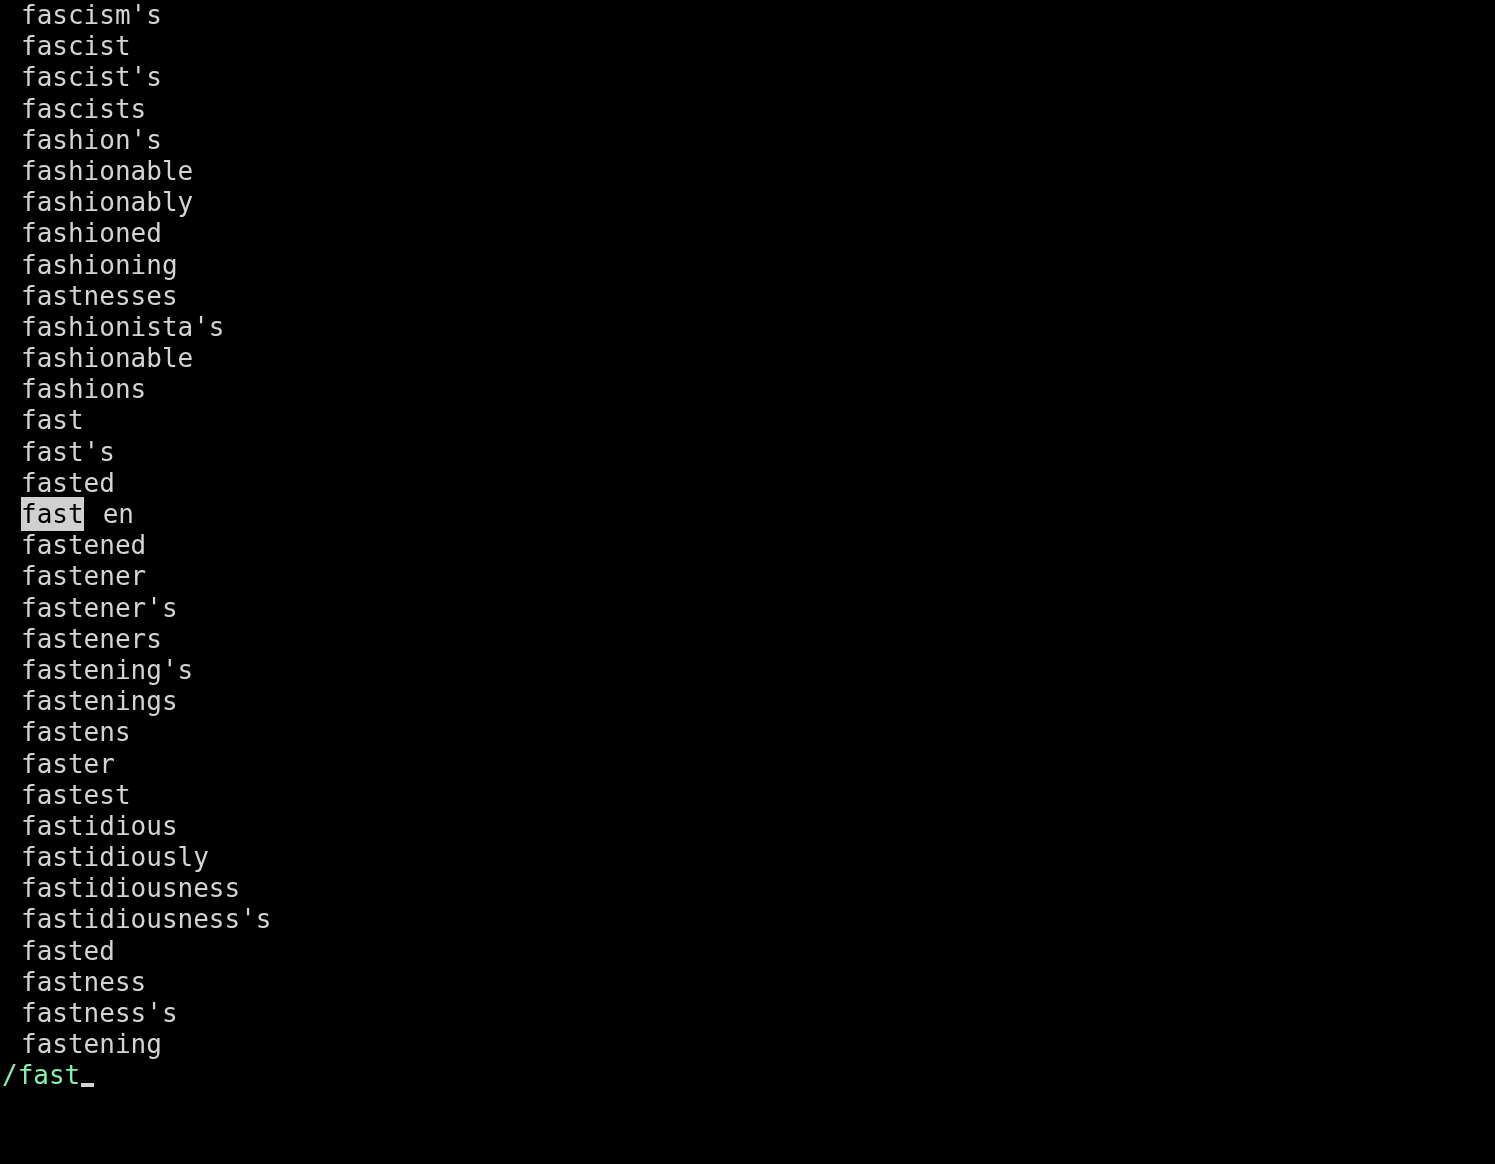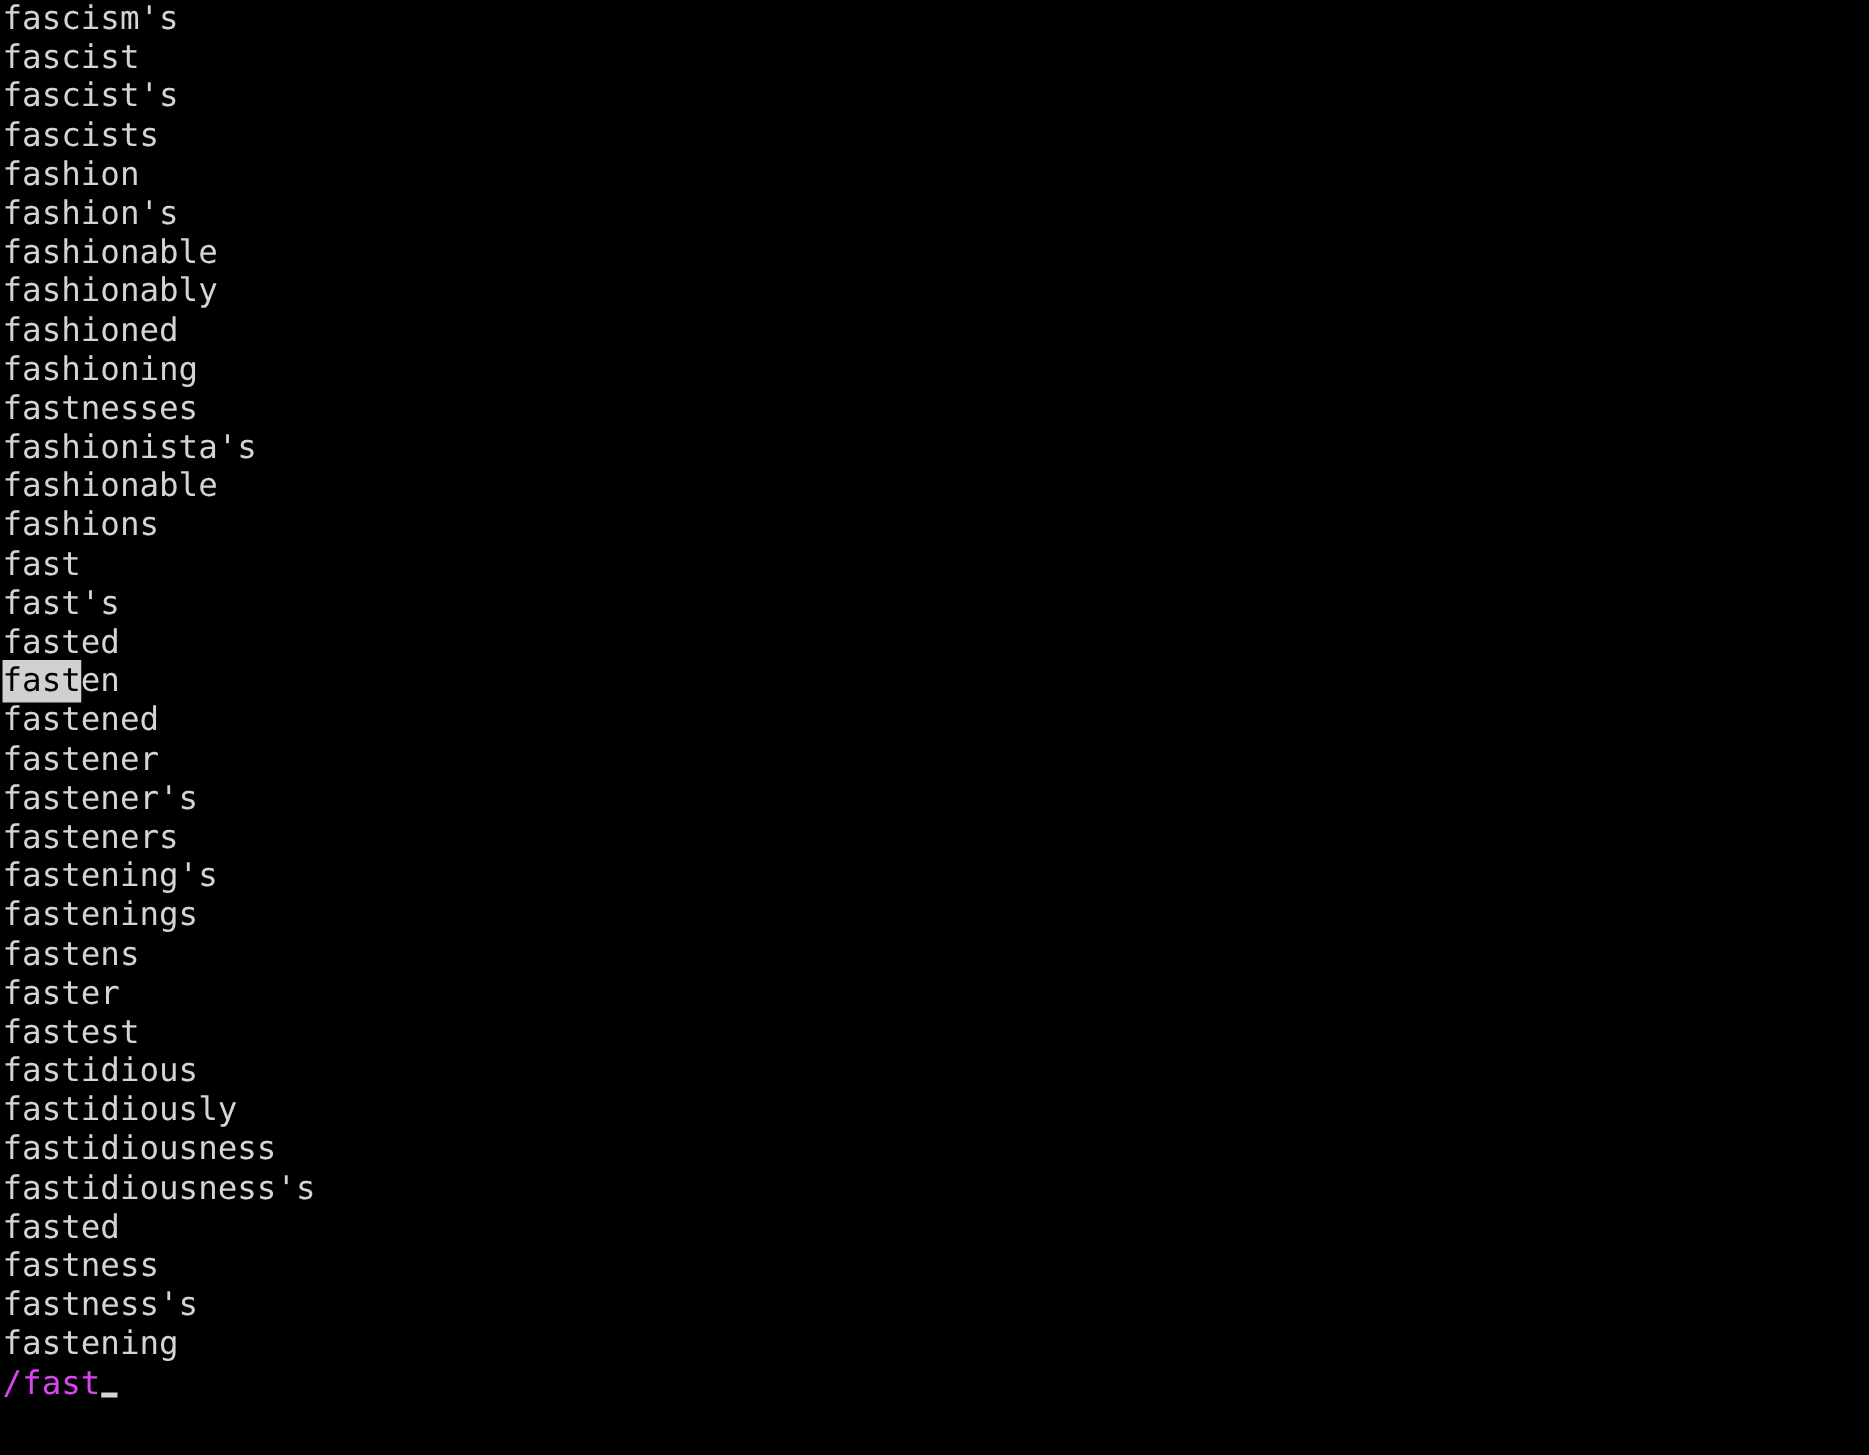--- a/index.html
+++ b/index.html
@@ -37,6 +37,7 @@
   }
   .term-line .seg {
     white-space: pre;
+    margin-left: 19px;
   }
   .term-line .seg.hl {
     background: #d0d0d0;

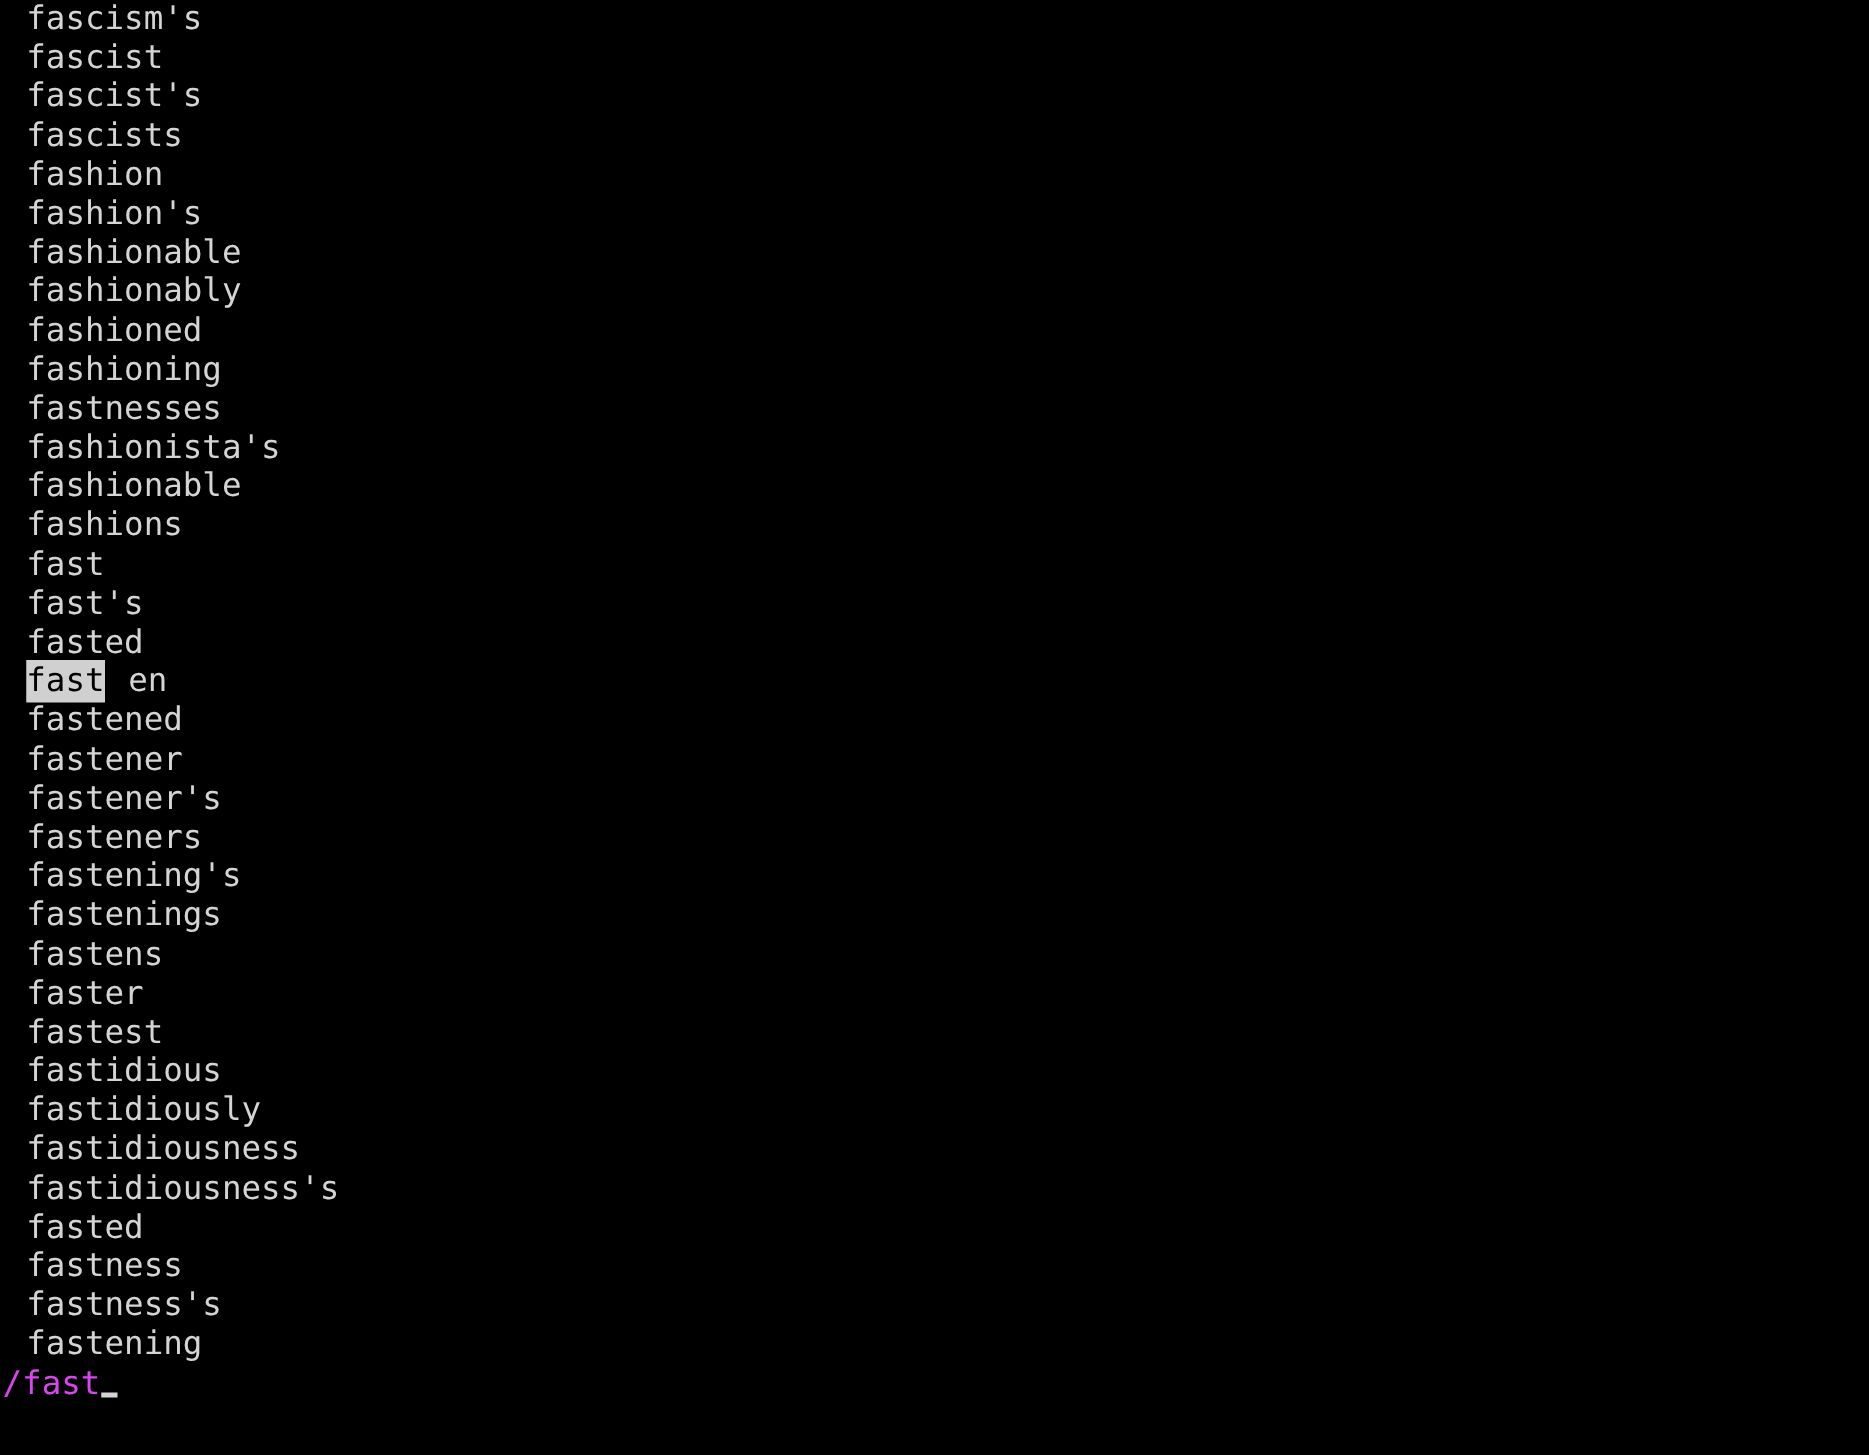--- a/index.html
+++ b/index.html
@@ -79,7 +79,6 @@
       <div class="term-line"><span class="seg">fascist</span></div>
       <div class="term-line"><span class="seg">fascist's</span></div>
       <div class="term-line"><span class="seg">fascists</span></div>
-      <div class="term-line"><span class="seg">fashion</span></div>
       <div class="term-line"><span class="seg">fashion's</span></div>
       <div class="term-line"><span class="seg">fashionable</span></div>
       <div class="term-line"><span class="seg">fashionably</span></div>

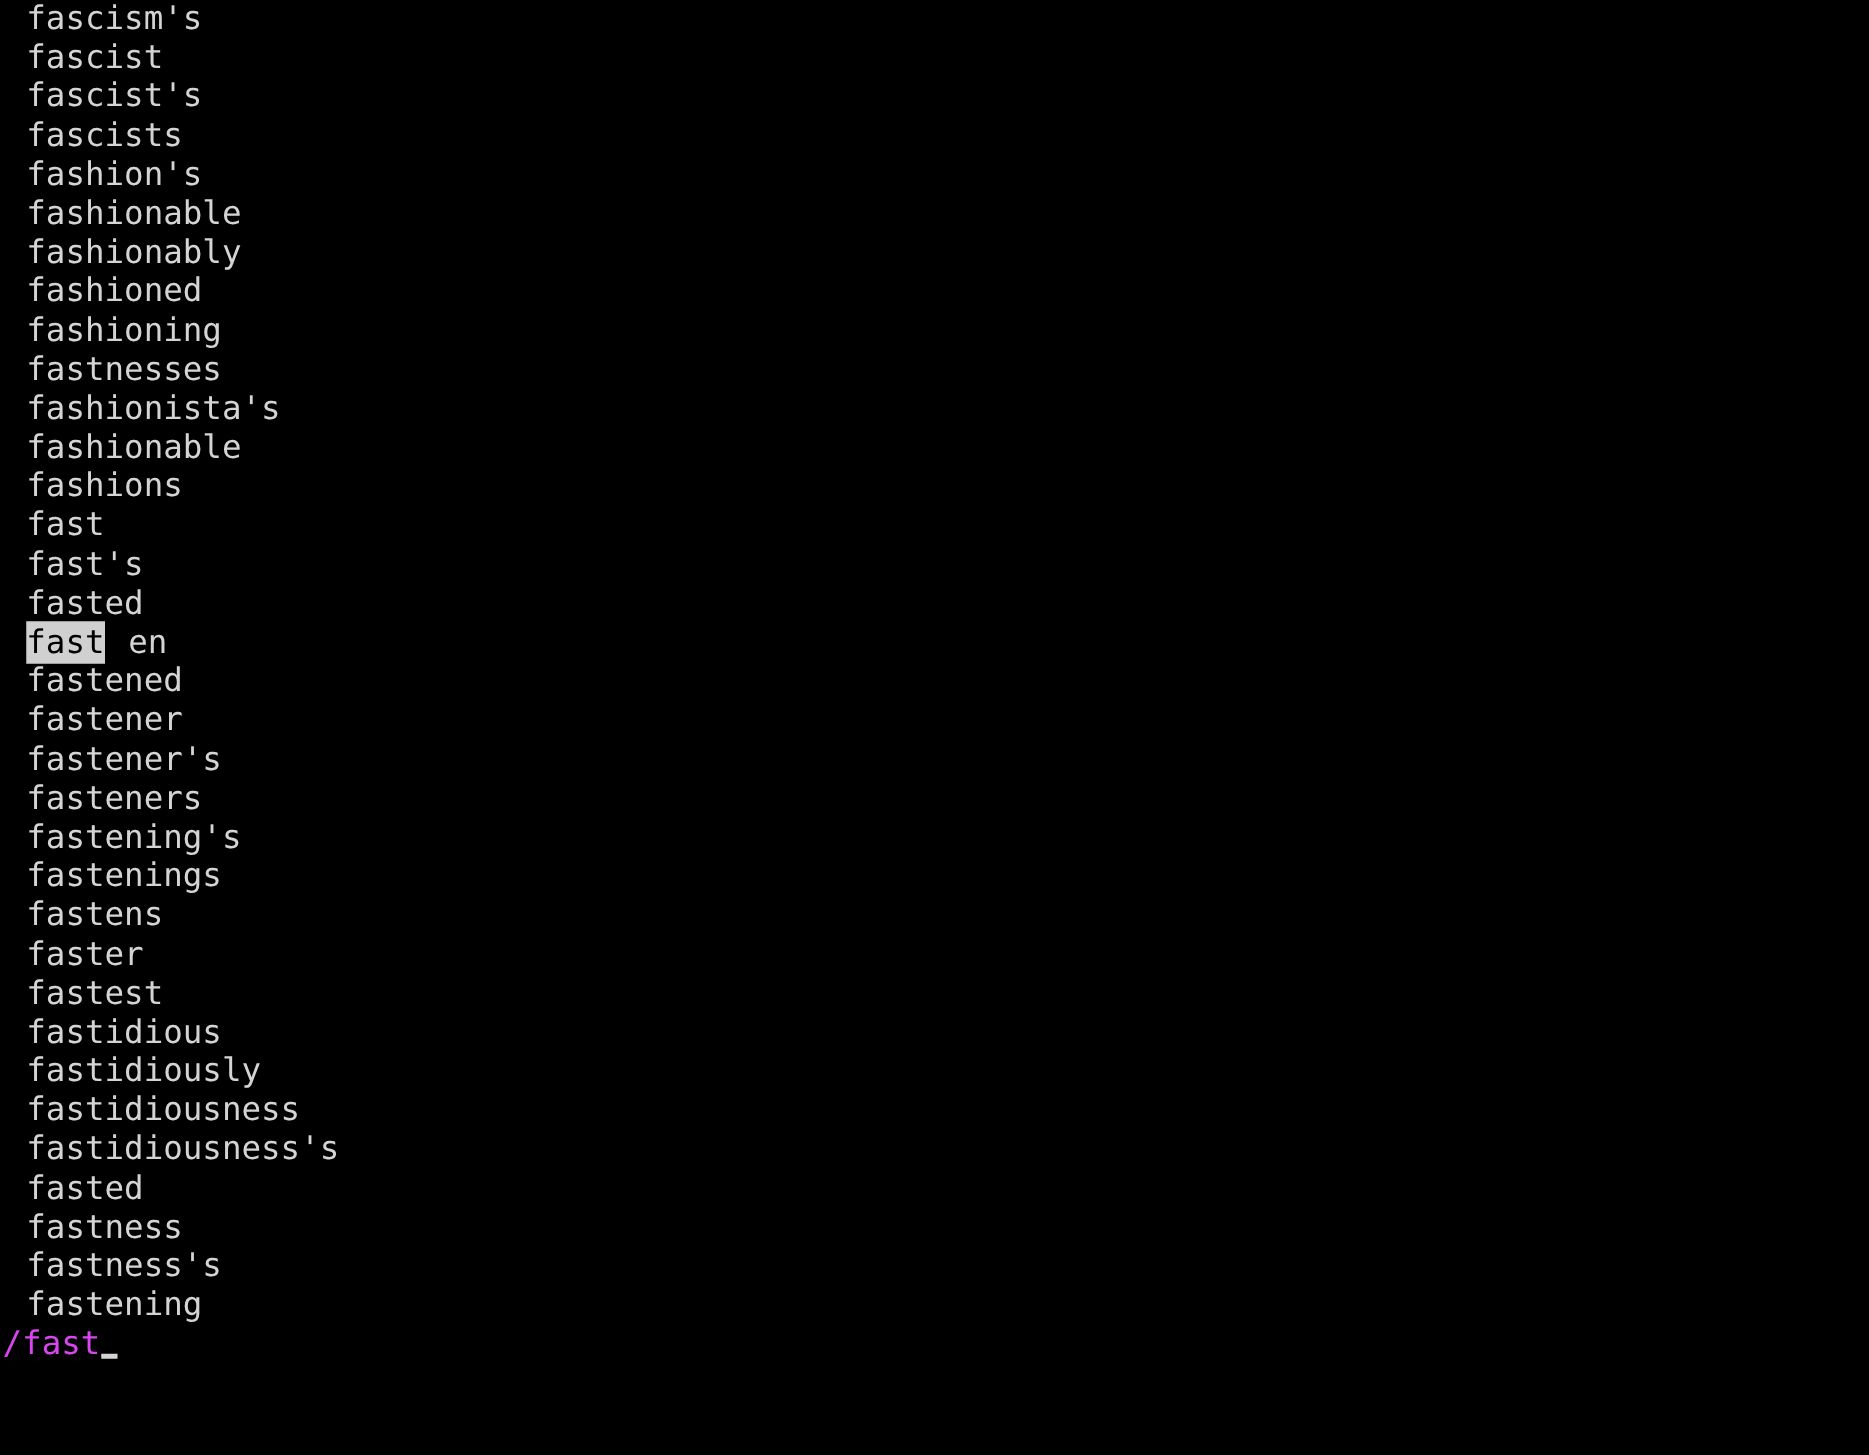--- a/index.html
+++ b/index.html
@@ -49,7 +49,7 @@
     height: 31.2px;
     line-height: 31.2px;
     white-space: pre;
-    color: #d946ef;
+    color: #86efac;
     font-family: "DejaVu Sans Mono", "Liberation Mono", monospace;
     font-size: 26px;
   }

